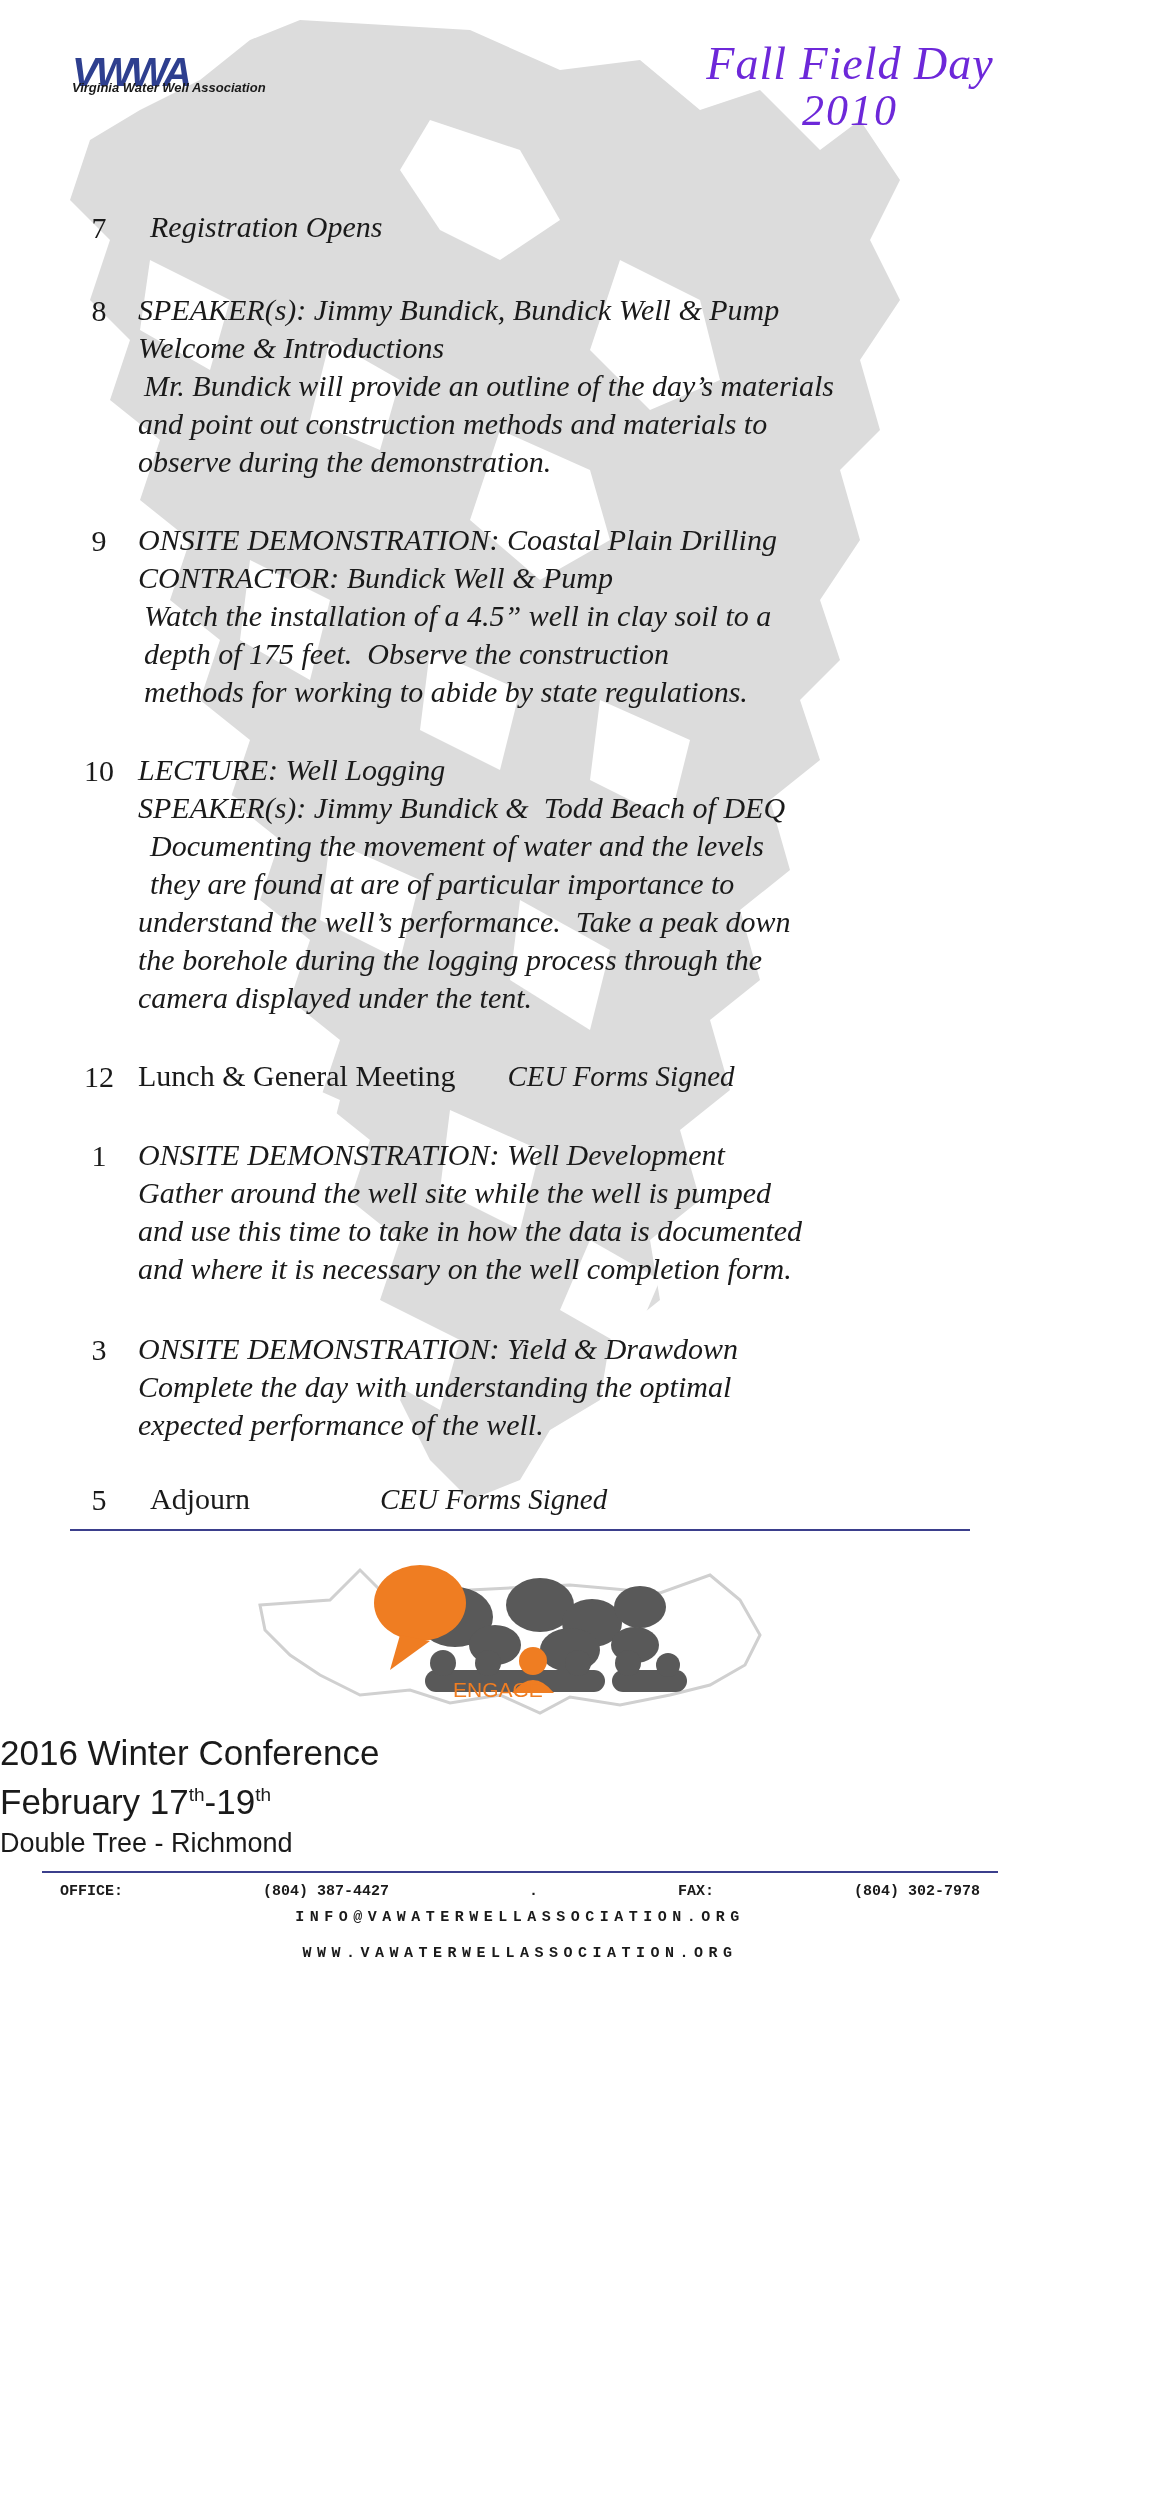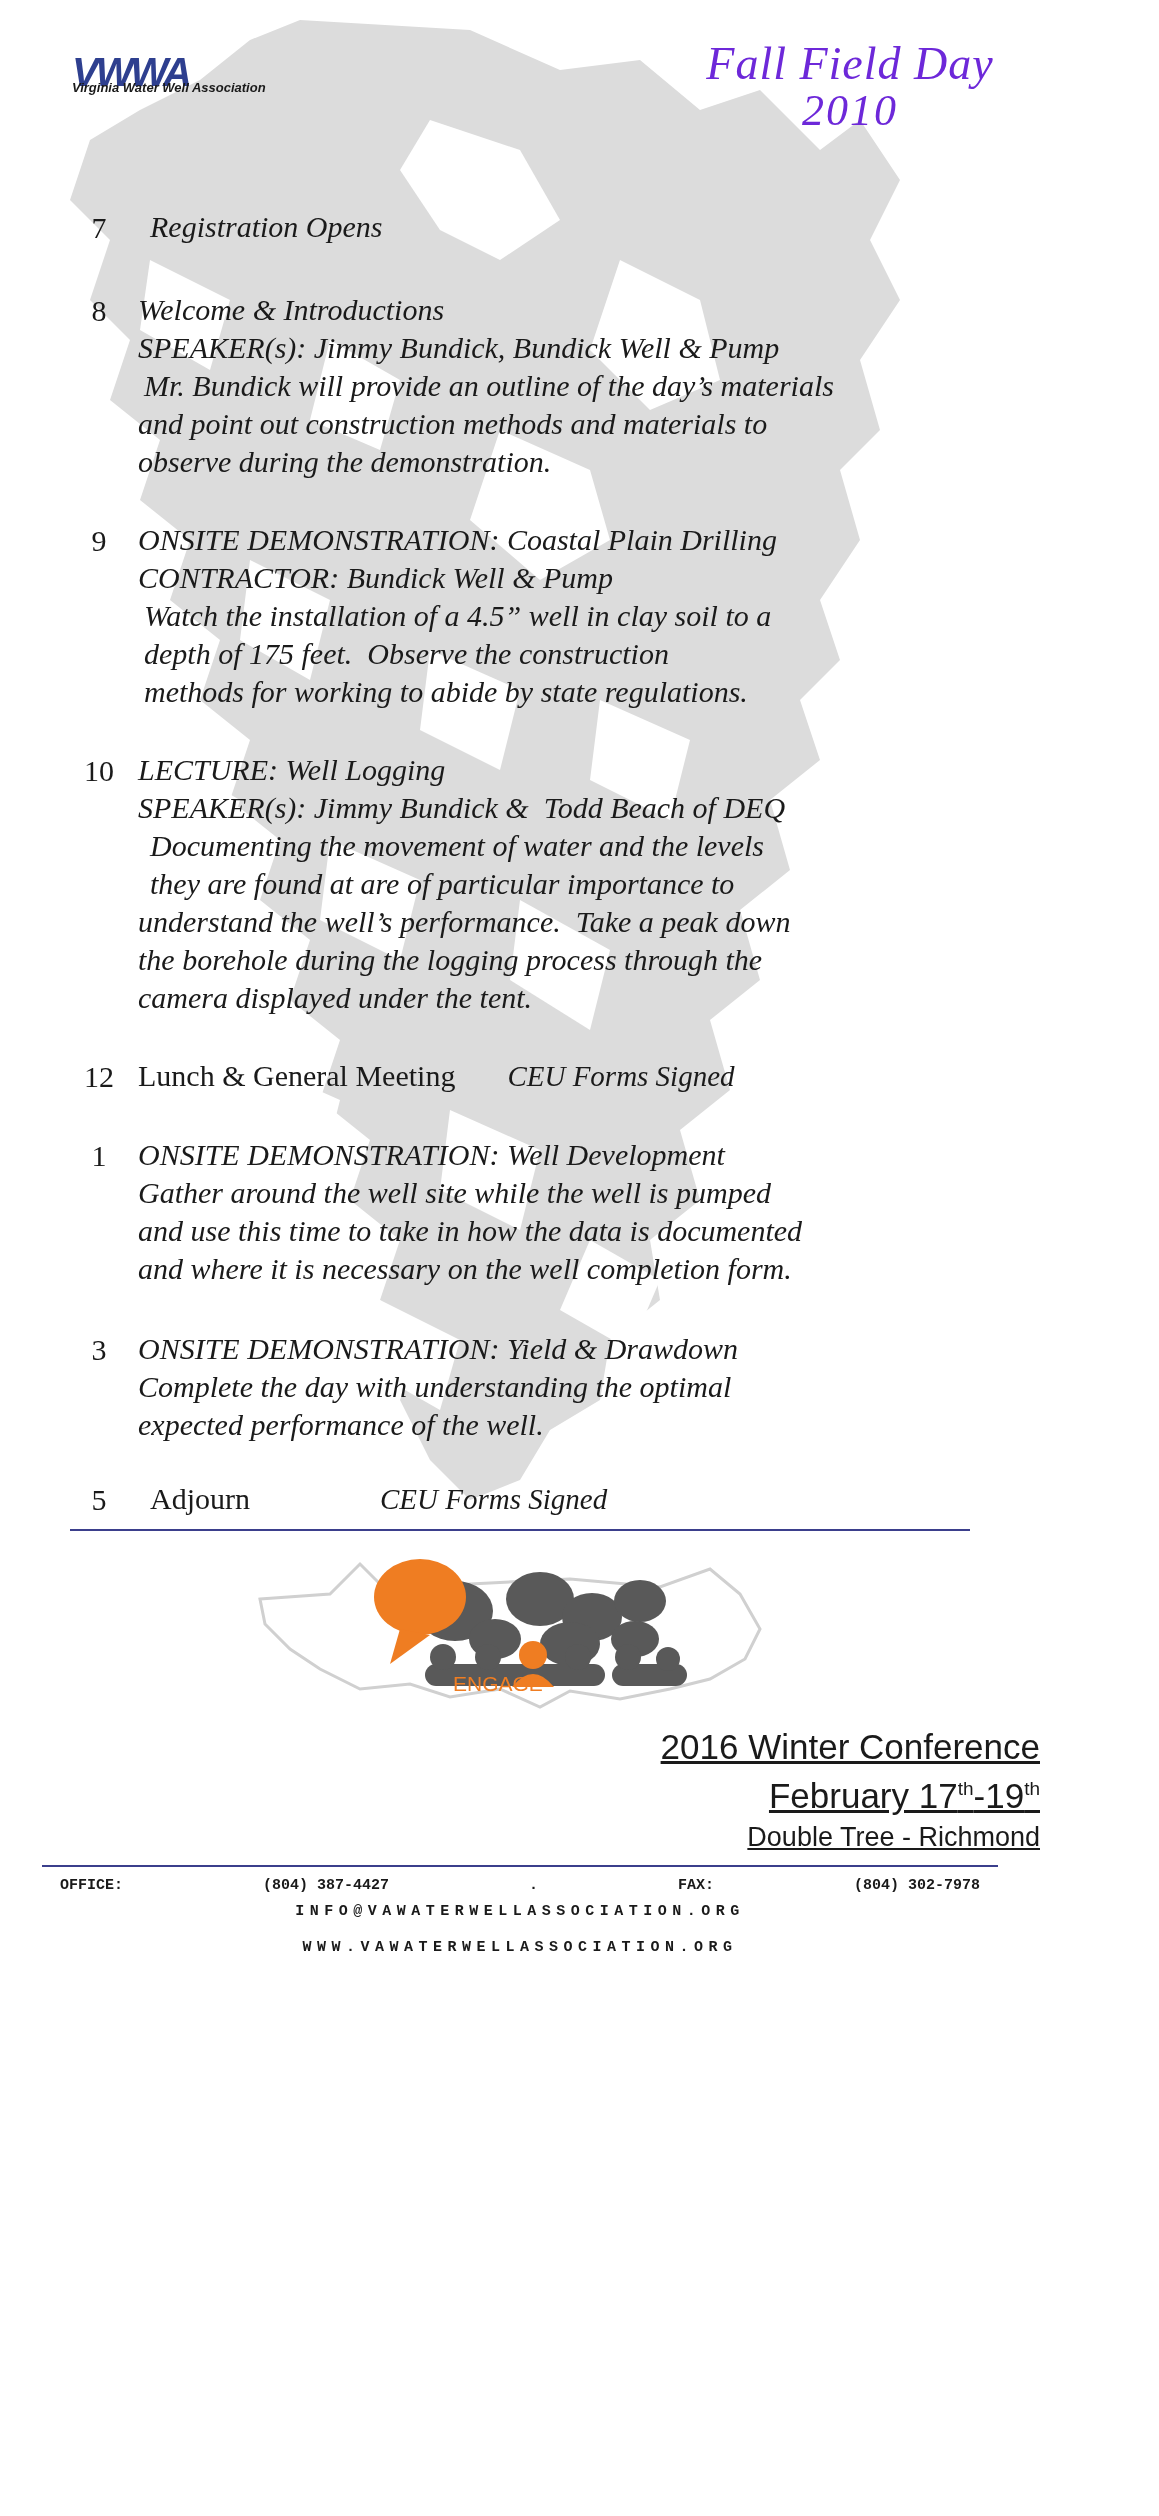--- a/index.html
+++ b/index.html
@@ -255,8 +255,8 @@
     <div class="item welcome">
       <div class="time">8</div>
       <div class="body">
+        <div class="line">SPEAKER(s): Jimmy Bundick, Bundick Well &amp; Pump</div>
         <div class="line">Welcome &amp; Introductions</div>
-        <div class="line">SPEAKER(s): Jimmy Bundick, Bundick Well &amp; Pump</div>
         <div class="line indent2">Mr. Bundick will provide an outline of the day’s materials</div>
         <div class="line">and point out construction methods and materials to</div>
         <div class="line">observe during the demonstration.</div>

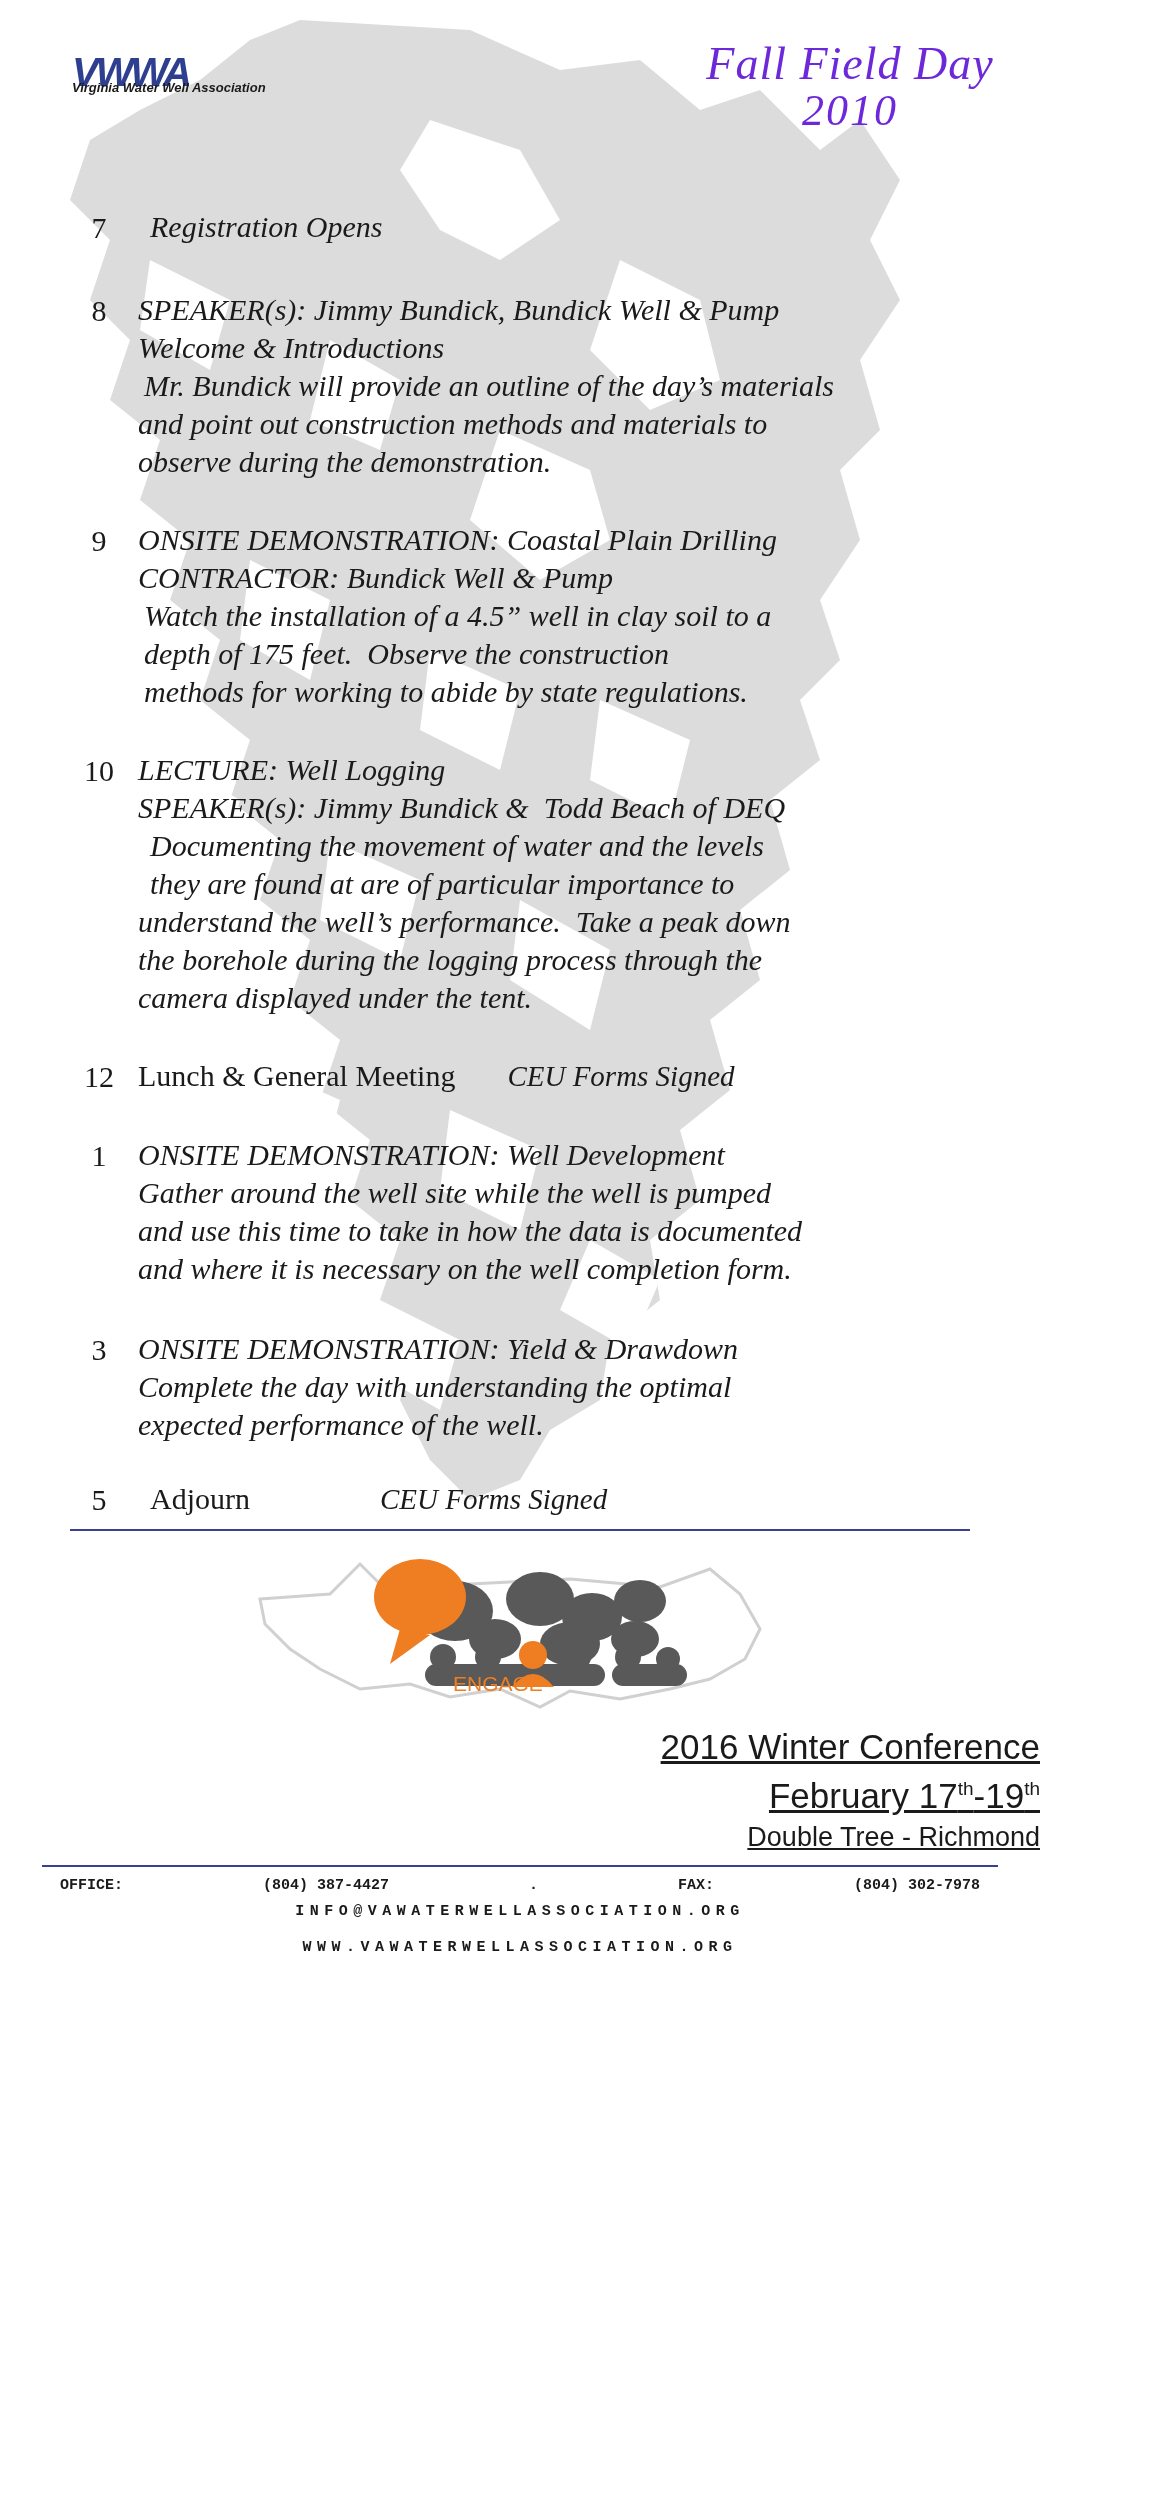--- a/index.html
+++ b/index.html
@@ -143,9 +143,8 @@
   }
   .promo {
     position: relative;
-    text-align: right;
-    padding-top: 2px;
-    text-decoration: underline;
+    text-align: left;
+    padding-top: 8px;
   }
   .engage-art {
     position: relative;

